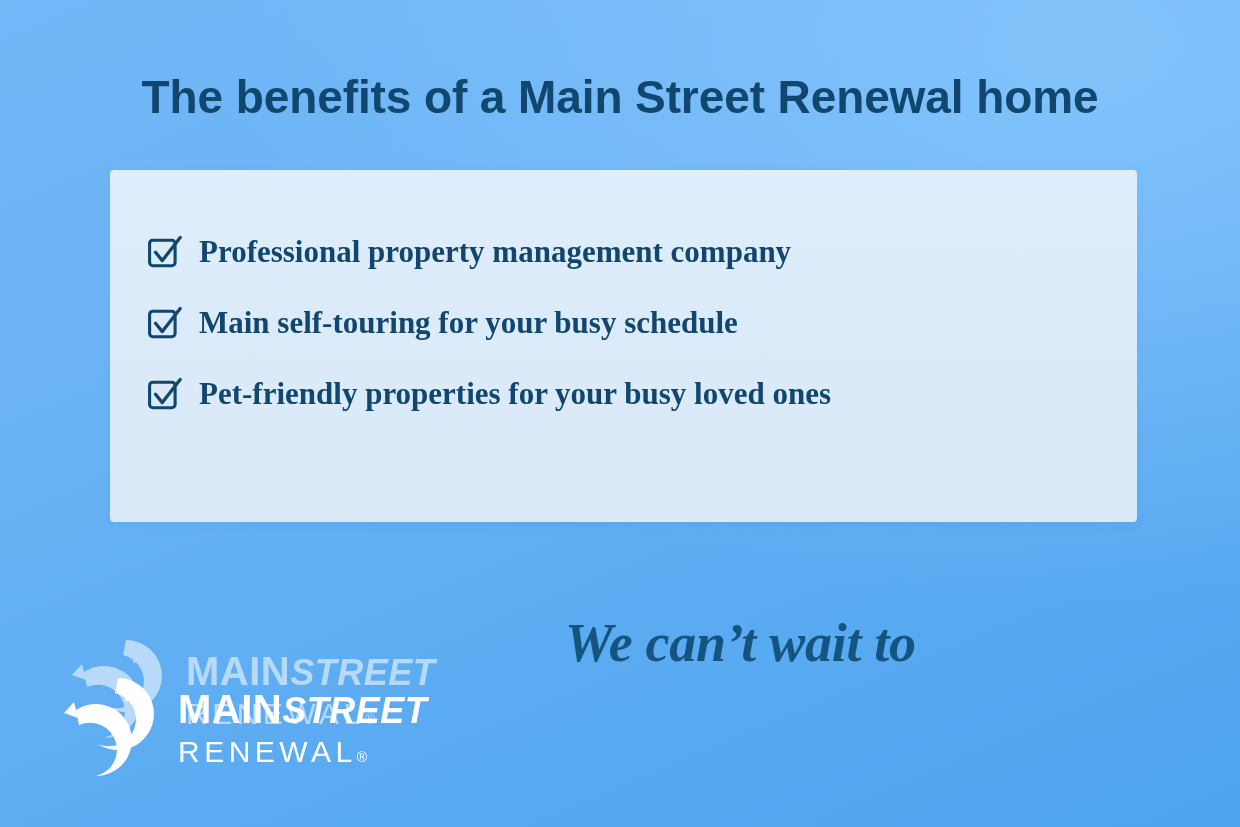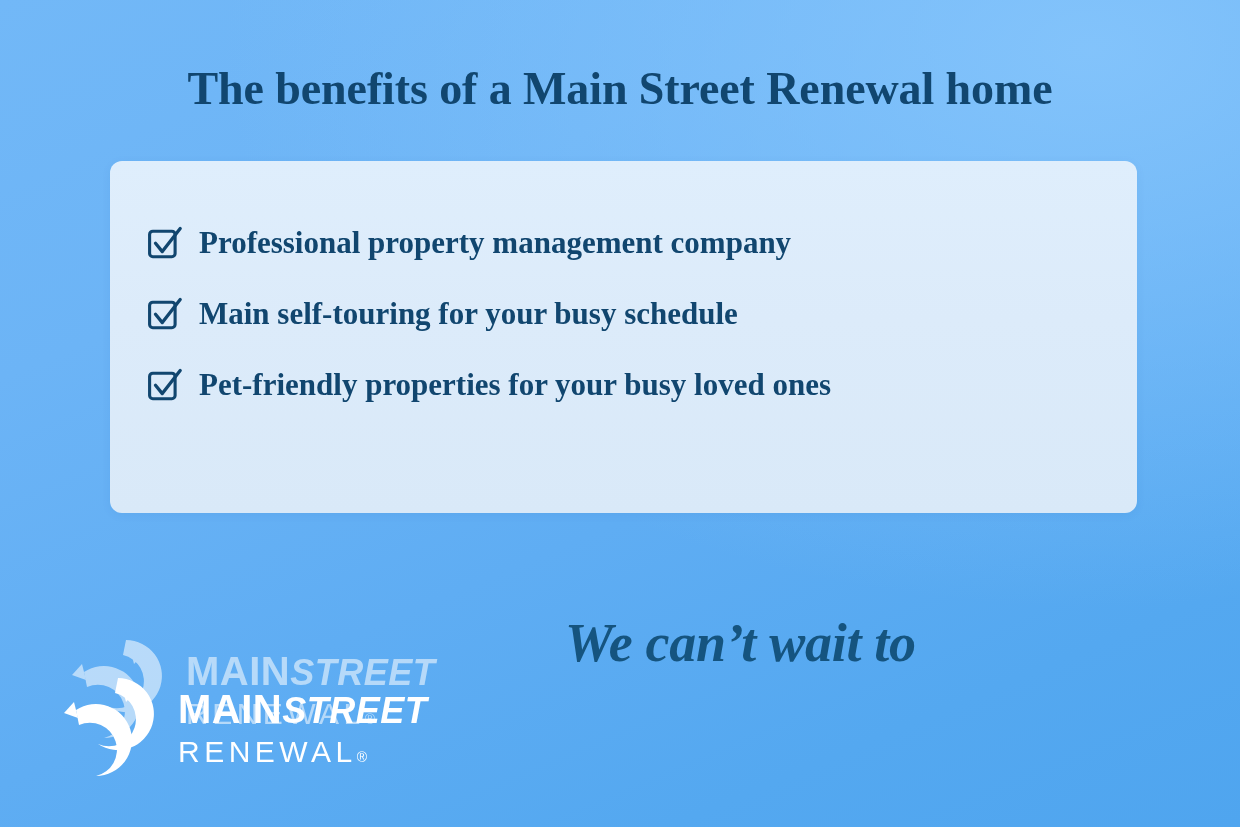--- a/index.html
+++ b/index.html
@@ -30,7 +30,7 @@
     position: absolute;
     left: 0;
     right: 0;
-    top: 64px;
+    top: 72px;
     text-align: center;
     font-size: 46px;
     font-weight: 700;
@@ -38,7 +38,7 @@
     color: #11466f;
     line-height: 1.1;
     white-space: nowrap;
-    font-family: Liberation Serif, serif;
+    font-family: Liberation Sans, sans-serif;
   }
 
   

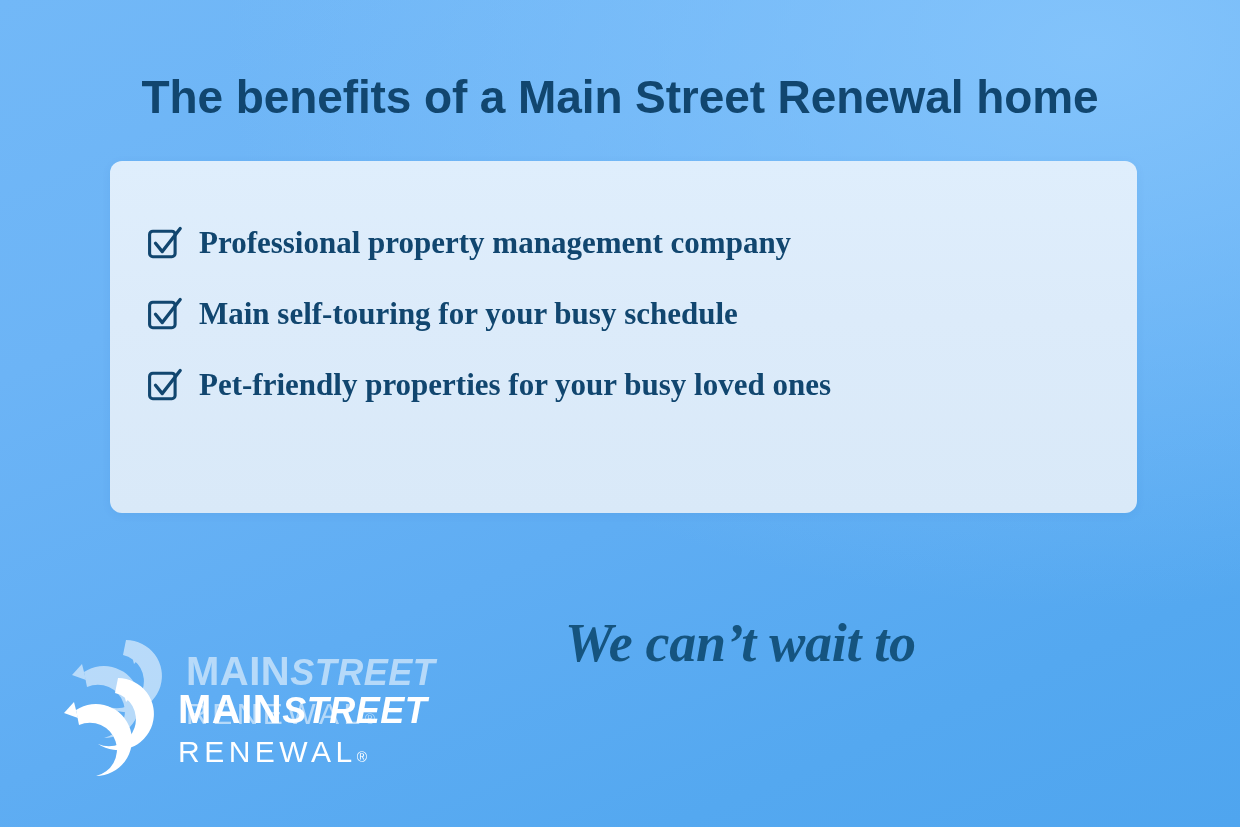--- a/index.html
+++ b/index.html
@@ -45,11 +45,11 @@
   .card {
     position: absolute;
     left: 110px;
-    top: 161px;
+    top: 170px;
     width: 1027px;
     height: 352px;
     background: linear-gradient(180deg, #dfeefc 0%, #dcebfa 45%, #d9e9f8 100%);
-    border-radius: 12px;
+    border-radius: 4px;
     box-shadow: 0 2px 10px rgba(30, 90, 150, 0.07);
     box-sizing: border-box;
     padding: 46px 40px 40px 37px;

